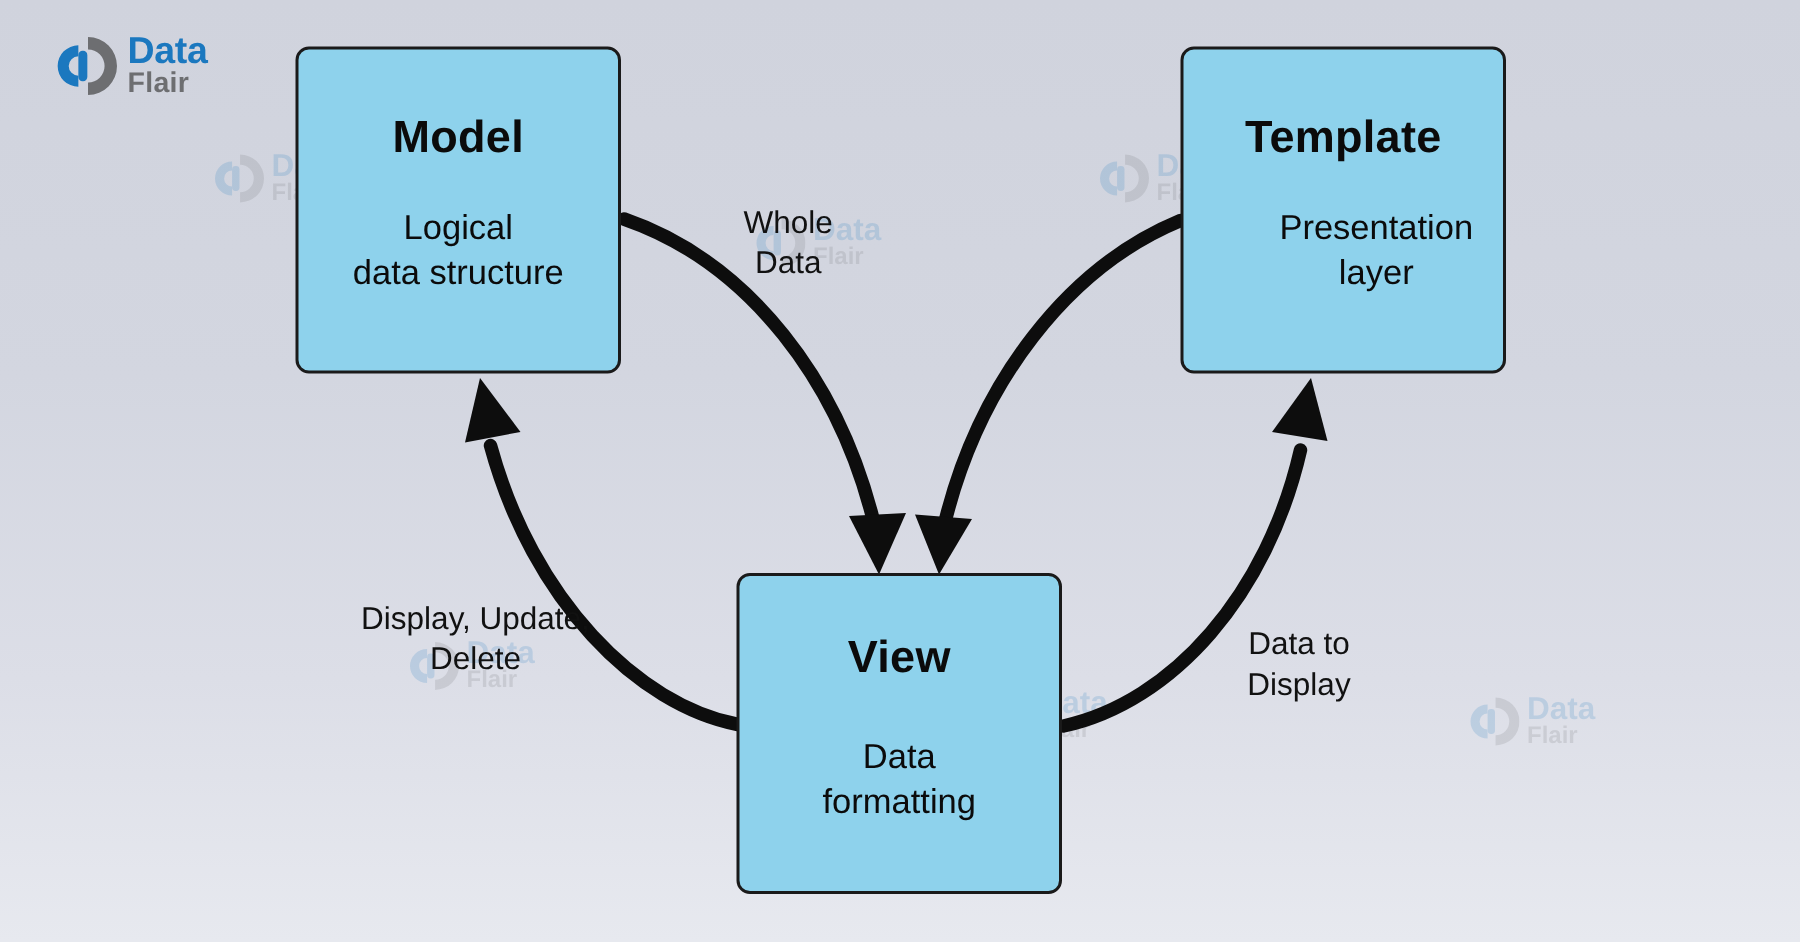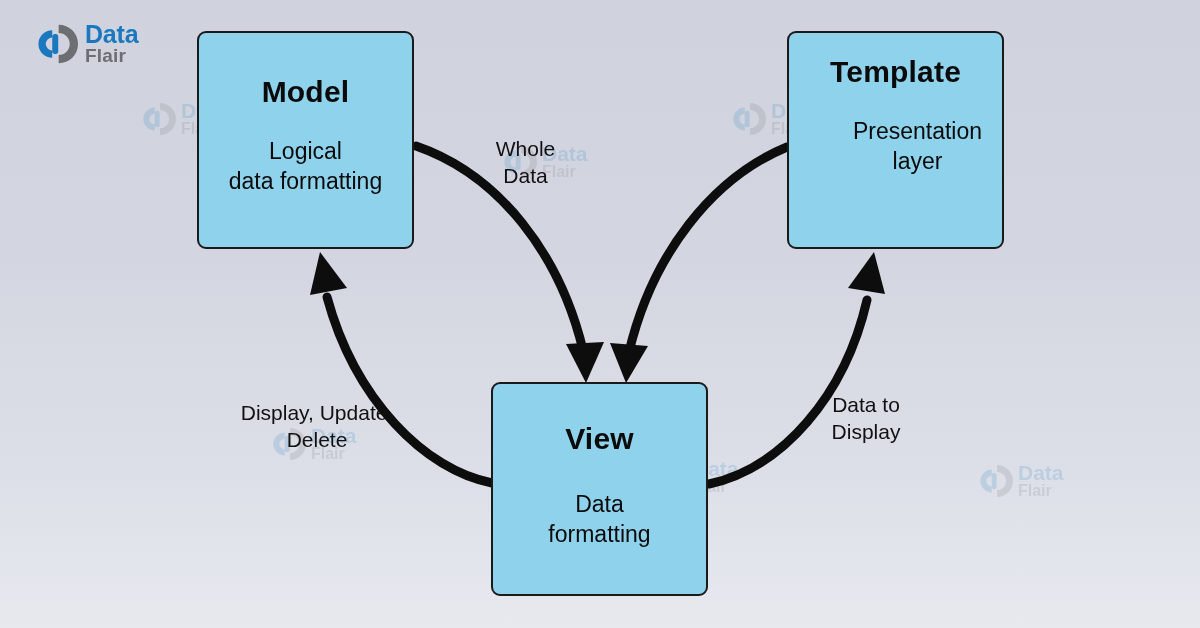--- a/index.html
+++ b/index.html
@@ -108,7 +108,7 @@
   #box-model .node-sub   { margin-top: 27px; }
 
   #box-template   { left: 787px; top: 31px;  width: 217px; height: 218px; }
-  #box-template .node-title { margin-top: 22px; }
+  #box-template .node-title { margin-top: 42px; }
   #box-template .node-sub   { margin-top: 27px; margin-left: 44px; }
 
   #box-view       { left: 491px; top: 382px; width: 217px; height: 214px; }

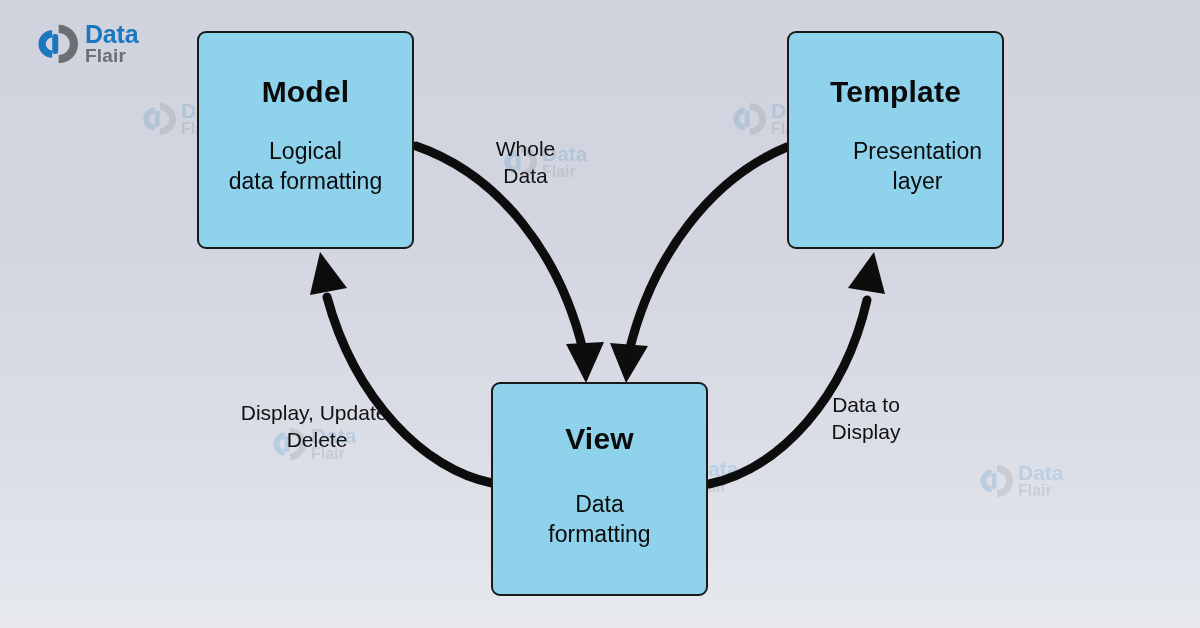--- a/index.html
+++ b/index.html
@@ -232,7 +232,7 @@
   <div class="node-box" id="box-model">
     <div class="node-title">Model</div>
     <div class="node-sub">Logical
-data formatting</div>
+data structure</div>
   </div>
 
   <div class="node-box" id="box-template">

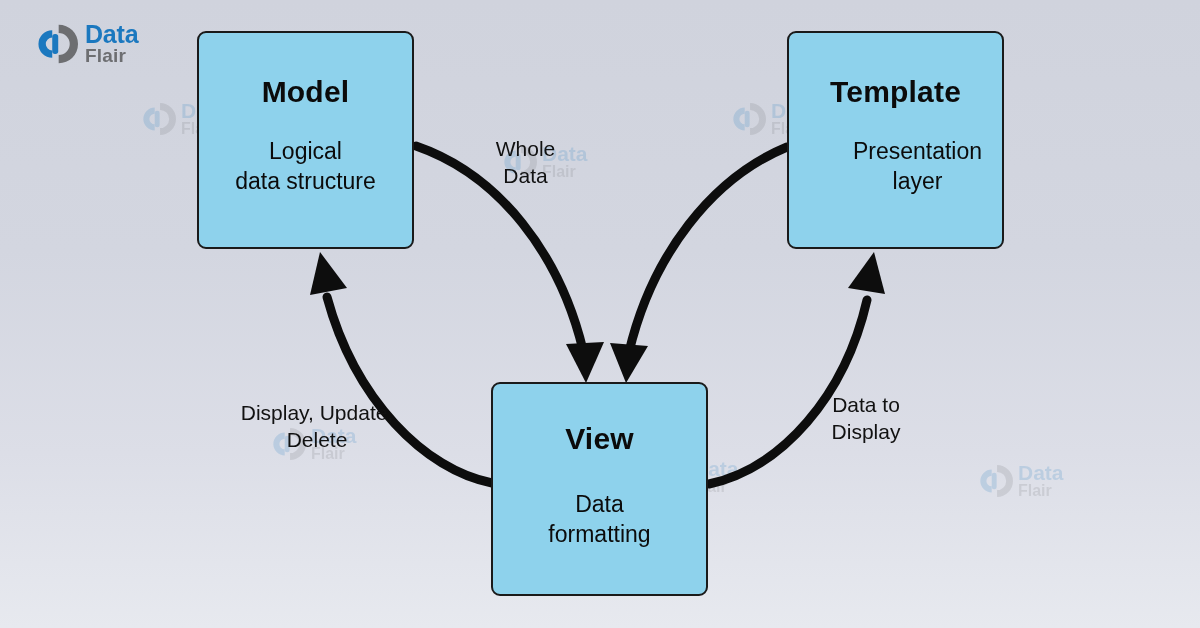--- a/index.html
+++ b/index.html
@@ -127,7 +127,7 @@
   #label-whole-data    { left: 468px; top: 136px; width: 115px; }
   #label-input-by-user { left: 660px; top: 247px; width: 120px; }
   #label-design-update { left: 212px; top: 400px; width: 210px; }
-  #label-data-display  { left: 806px; top: 392px; width: 120px; }
+  #label-data-display  { left: 806px; top: 417px; width: 120px; }
 </style>
 </head>
 <body>

